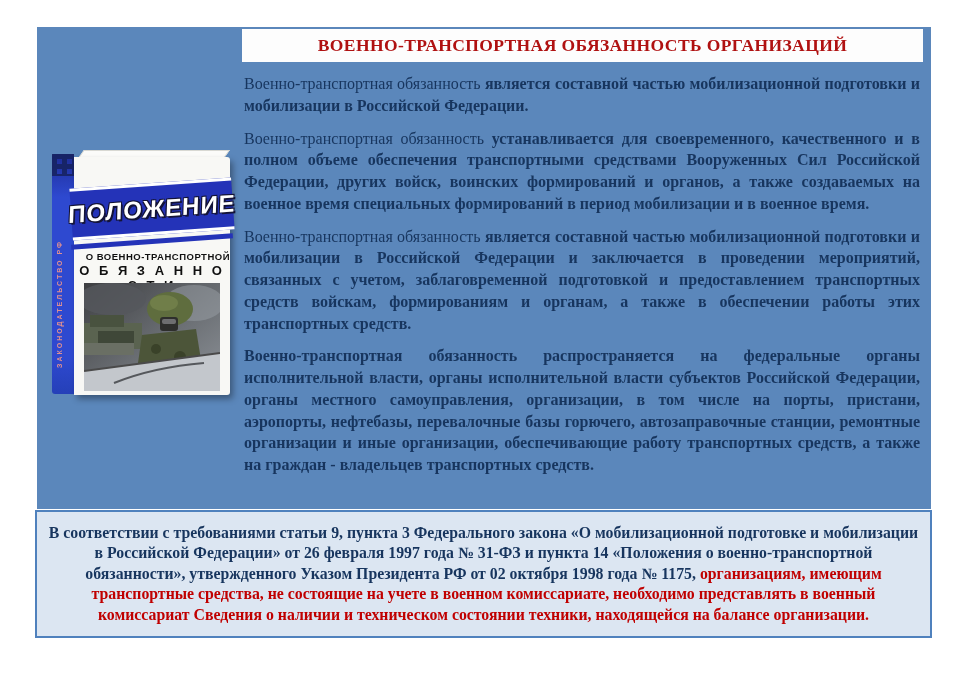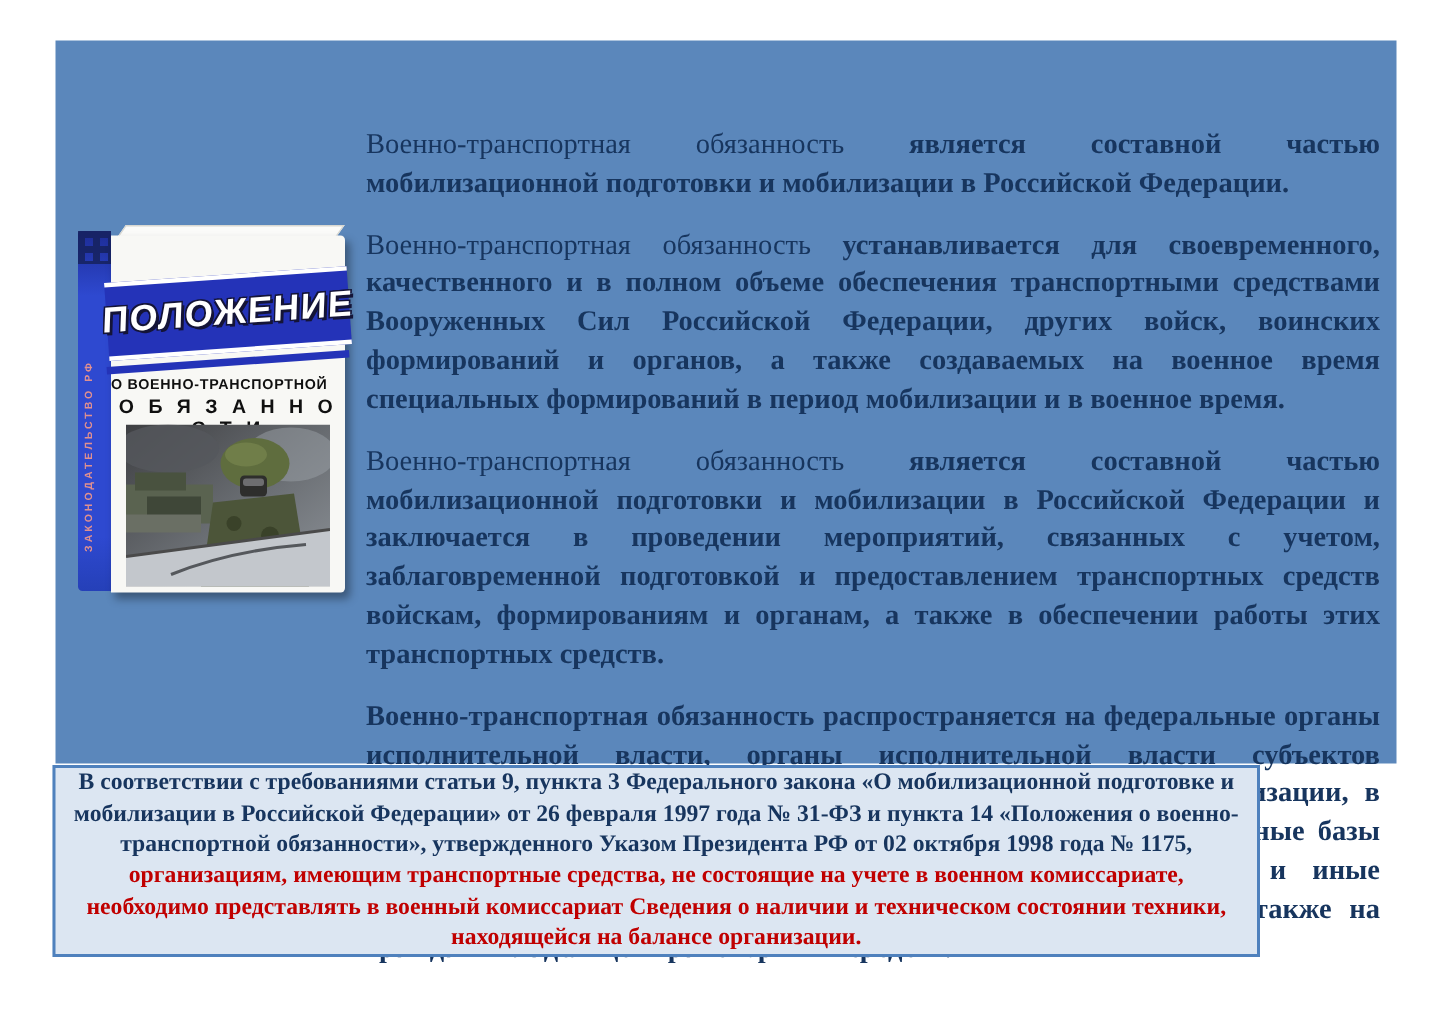--- a/index.html
+++ b/index.html
@@ -116,6 +116,9 @@
       </div>
     </div>
 
+    <div class="titlebar">
+      <h1>ВОЕННО-ТРАНСПОРТНАЯ ОБЯЗАННОСТЬ ОРГАНИЗАЦИЙ</h1>
+    </div>
 
     <div class="content">
         <p><span>Военно-транспортная обязанность </span><span class="b">является составной частью мобилизационной подготовки и мобилизации в Российской Федерации.</span></p>

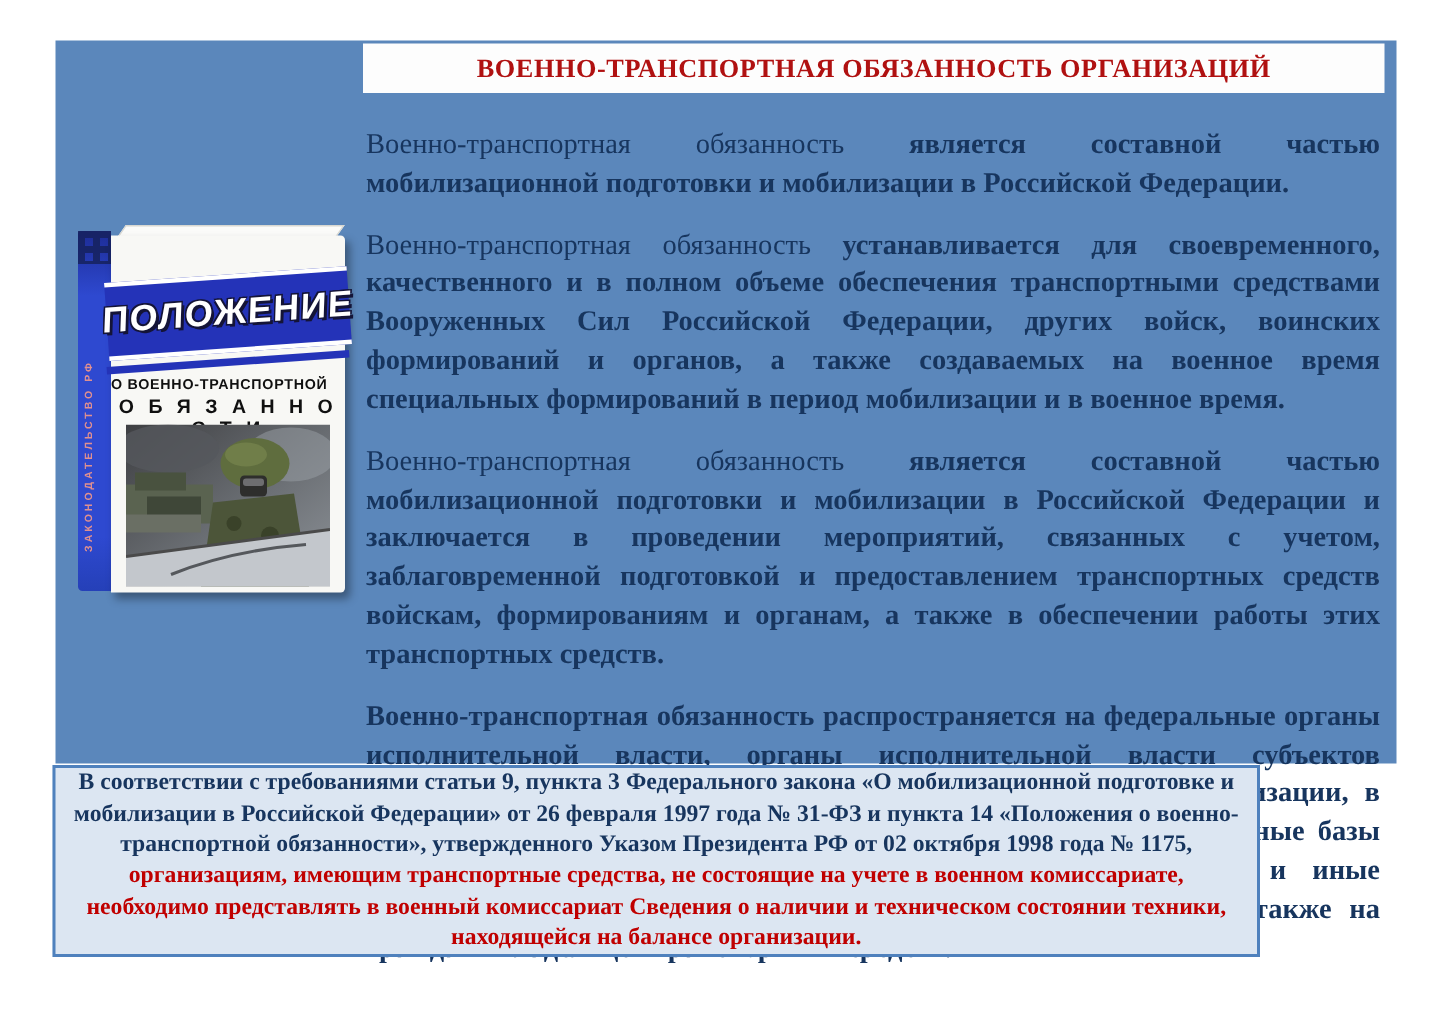--- a/index.html
+++ b/index.html
@@ -17,7 +17,7 @@
 
   
   .content{position:absolute;left:207px;top:42px;width:676px;}
-  .content p{margin:15px 0 11px 0;font-size:19px;line-height:1.36;color:#17355e;
+  .content p{margin:4px 0 11px 0;font-size:16px;line-height:1.36;color:#17355e;
              text-align:justify;}
   .content p:last-child{margin-bottom:0;}
   .b{font-weight:bold;}

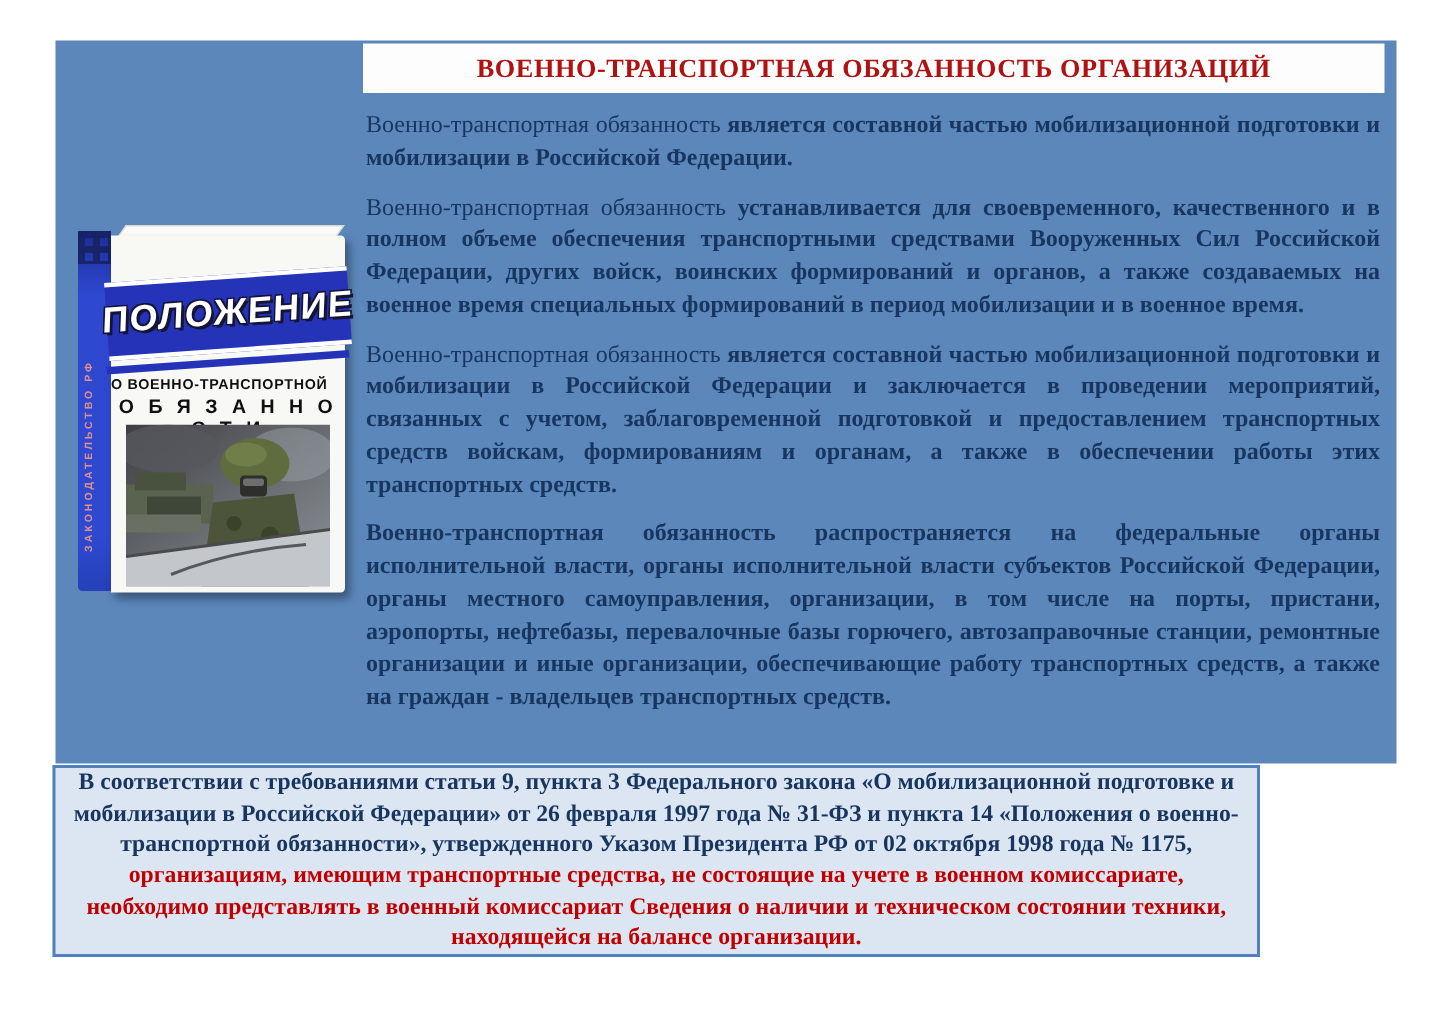--- a/index.html
+++ b/index.html
@@ -55,7 +55,7 @@
         text-shadow:2px 2px 0 #141437,-1px -1px 0 #141437,1px -1px 0 #141437,-1px 1px 0 #141437;}
   .band-stripe{position:absolute;left:-3px;top:82px;width:104%;height:5px;background:#2433b8;
         transform:rotate(-4deg);}
-  .sub1{position:absolute;top:94px;left:0;width:100%;text-align:left;
+  .sub1{position:absolute;top:94px;left:0;width:100%;text-align:right;
         font-family:"Liberation Sans",sans-serif;font-weight:bold;font-size:9.5px;
         letter-spacing:.5px;color:#101010;}
   .sub2{position:absolute;top:106px;left:0;width:100%;text-align:center;

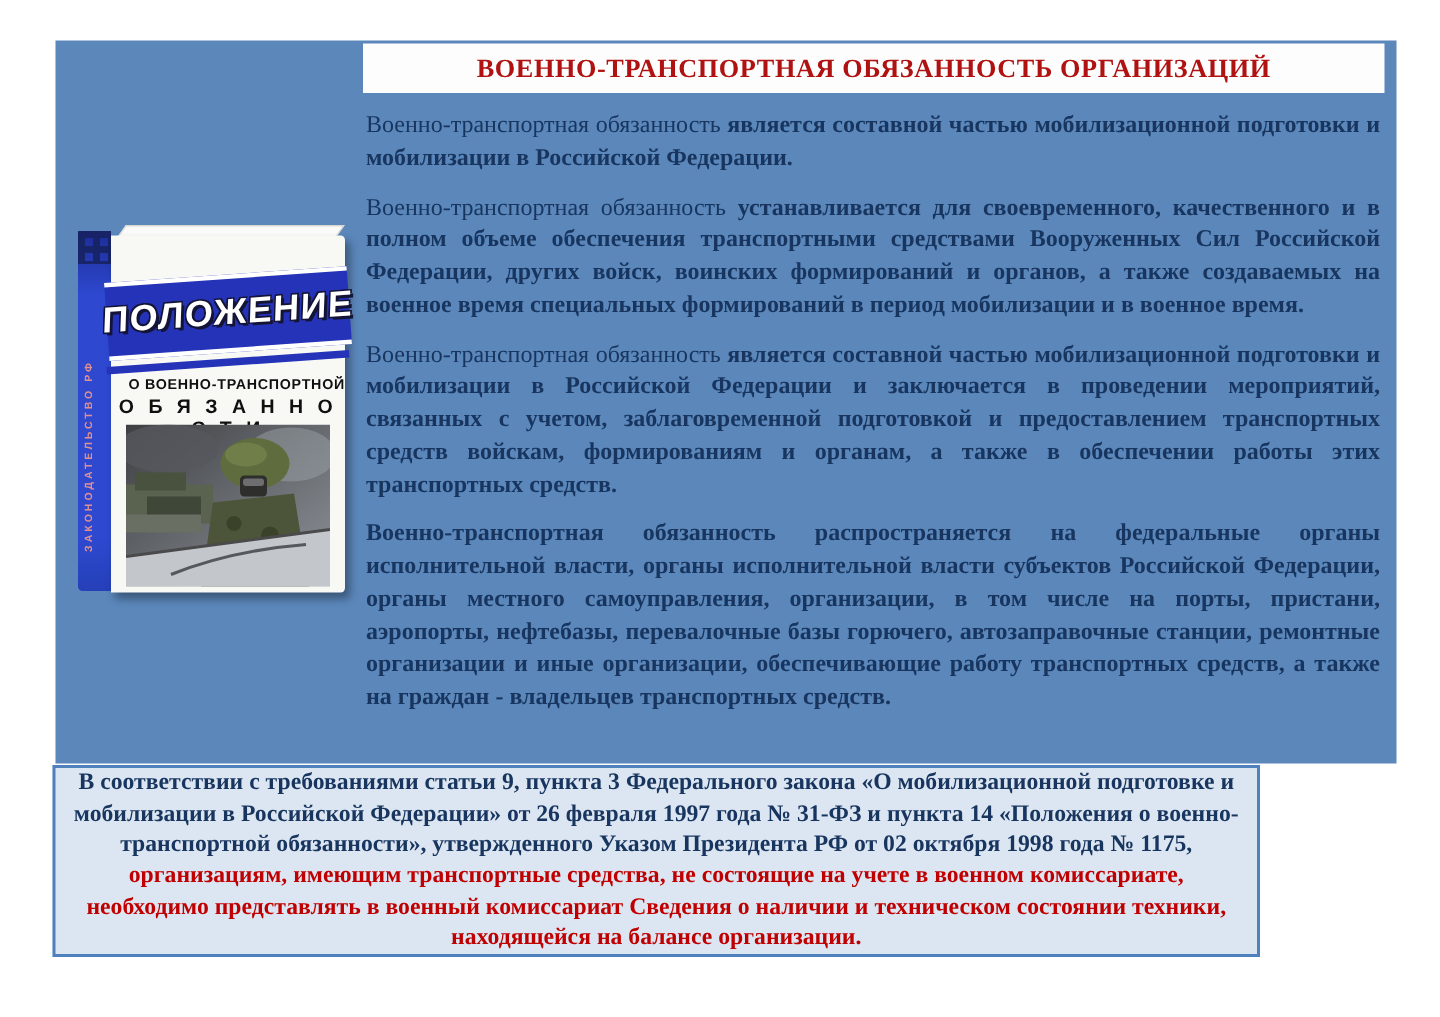--- a/index.html
+++ b/index.html
@@ -23,7 +23,7 @@
   .b{font-weight:bold;}
 
   
-  .notice{position:absolute;left:35px;top:510px;width:805px;height:128px;box-sizing:border-box;
+  .notice{position:absolute;left:35px;top:510px;width:897px;height:128px;box-sizing:border-box;
           background:#dce6f2;border:2px solid #4f81bd;display:flex;align-items:center;
           justify-content:center;padding:2px 10px;}
   .notice p{margin:0;font-weight:bold;font-size:15.8px;line-height:1.3;color:#17355e;

